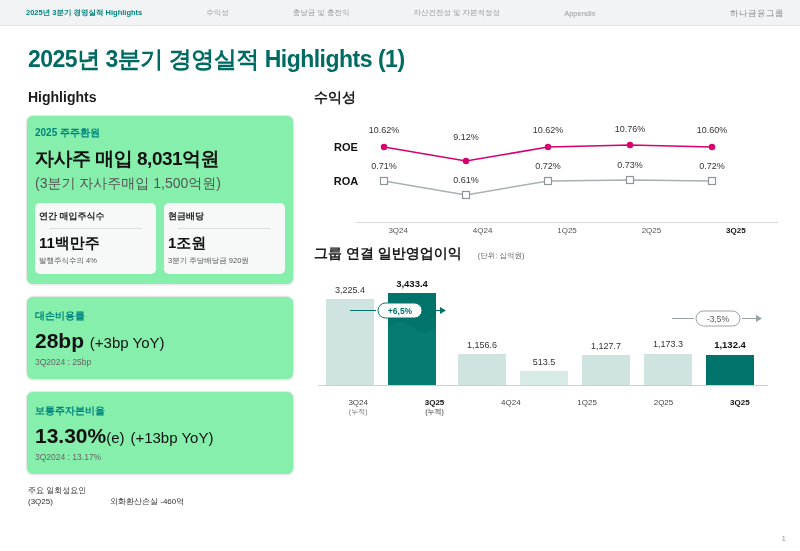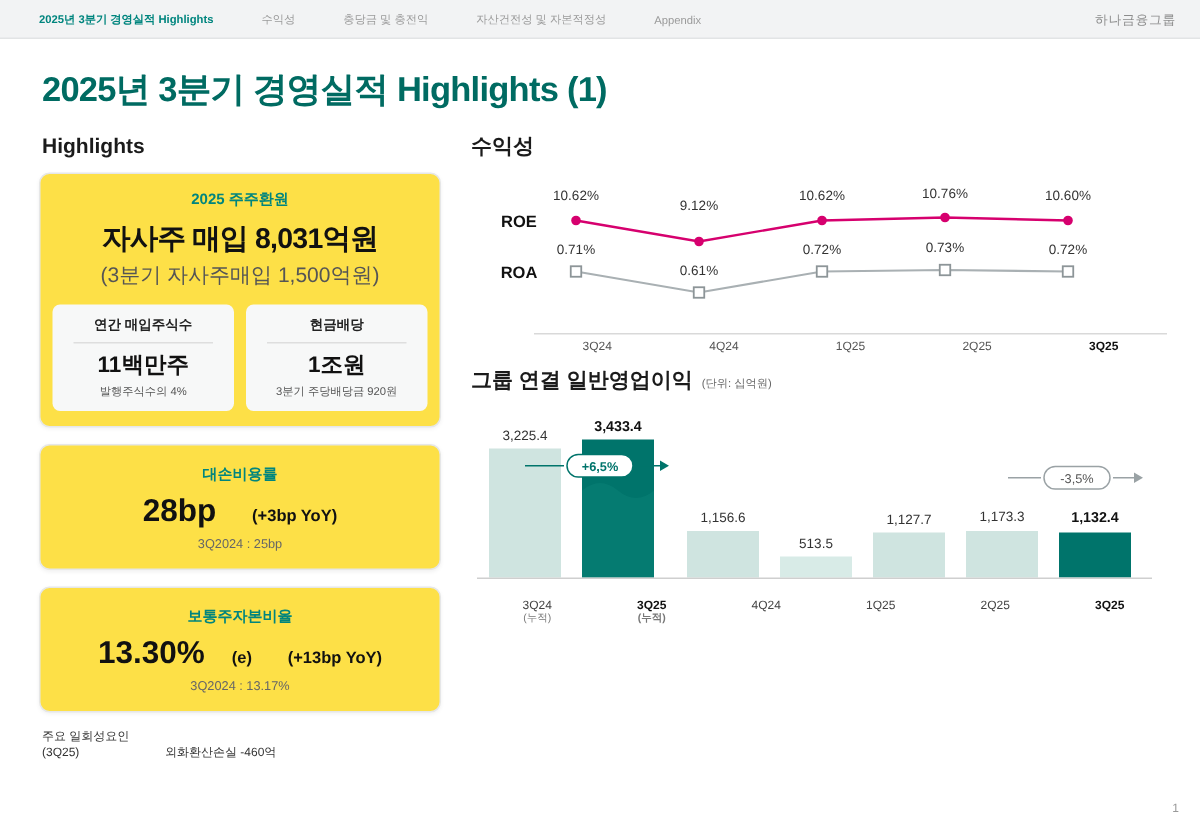--- a/index.html
+++ b/index.html
@@ -20,6 +20,7 @@
     align-items: center;
     padding: 0 10px;
     position: relative;
+    gap: 32px;
   }
   .topnav .tab {
     font-size: 7.5px;

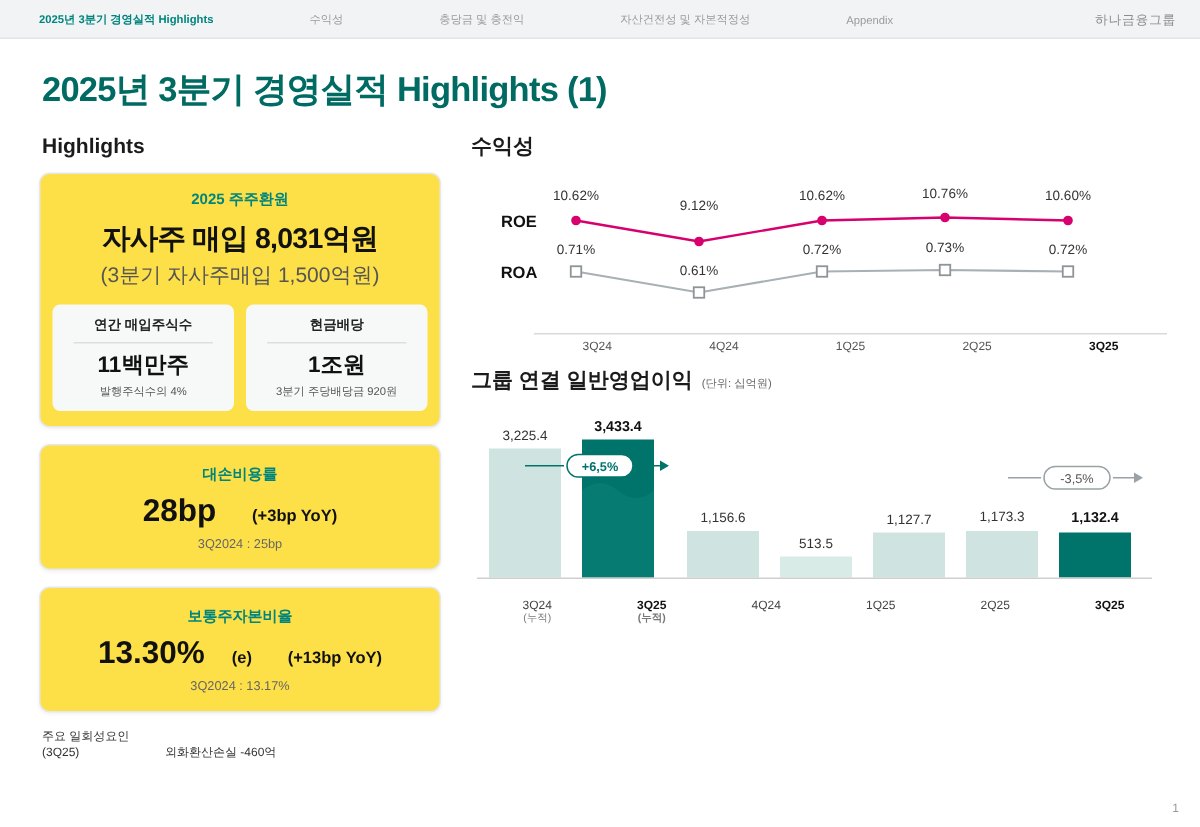--- a/index.html
+++ b/index.html
@@ -53,13 +53,12 @@
   }
   
   .card {
-    background: #fde047;
+    background: #86efac;
     border: 1px solid #e6e7e8;
     border-radius: 7px;
     box-shadow: 0 1px 3px rgba(0,0,0,.06);
     padding: 10px 8px;
     margin-bottom: 11px;
-    text-align: center;
   }
   .card-title {
     font-size: 10px; font-weight: bold; color: #00857e; margin-bottom: 6px;

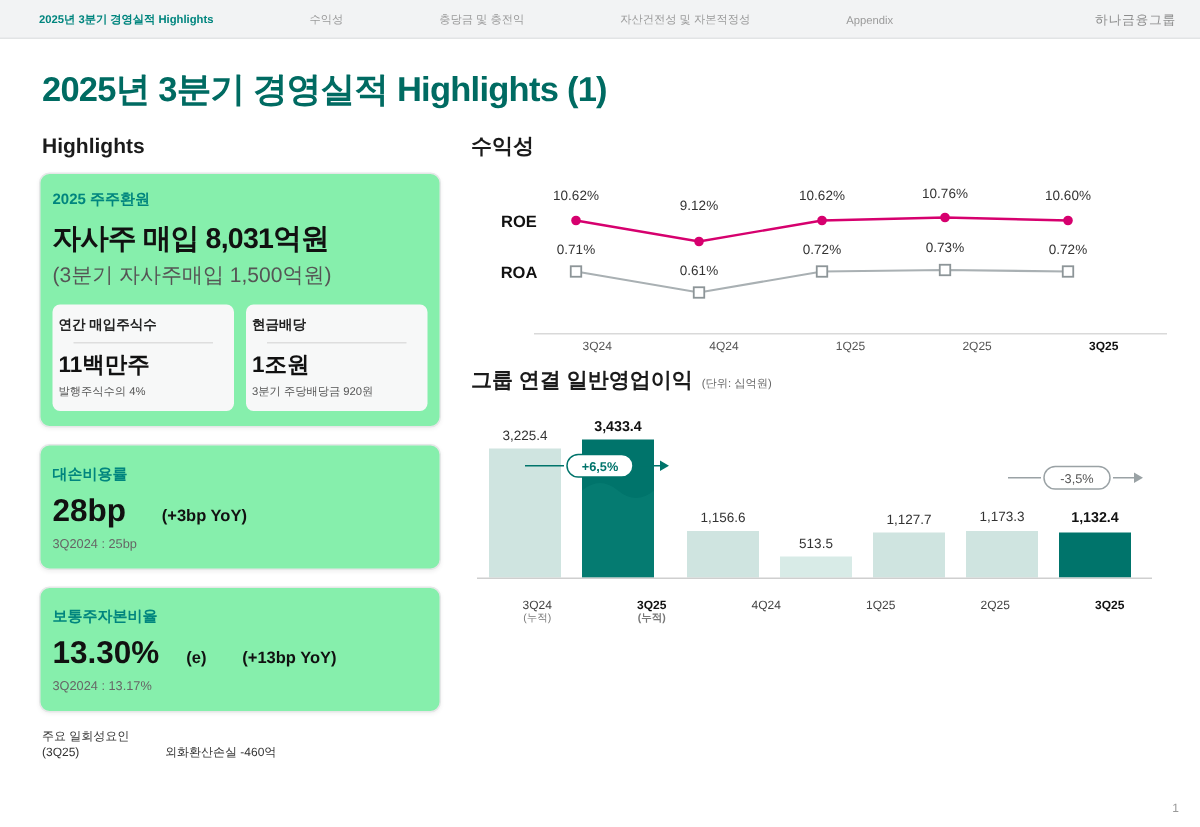--- a/index.html
+++ b/index.html
@@ -90,7 +90,7 @@
   .footnote .val { font-size: 8px; color:#333; line-height:1.35; }
   
   .chart-block { margin-bottom: 8px; }
-  .chart-unit { font-size: 7.5px; color:#666; margin-left:6px; font-weight: normal;}
+  .chart-unit { font-size: 7.5px; color:#666; margin-left:16px; font-weight: normal;}
   .line-chart { position: relative; height: 104px; margin-left: 2px; }
   .line-chart svg { display:block; }
   .axis-row {

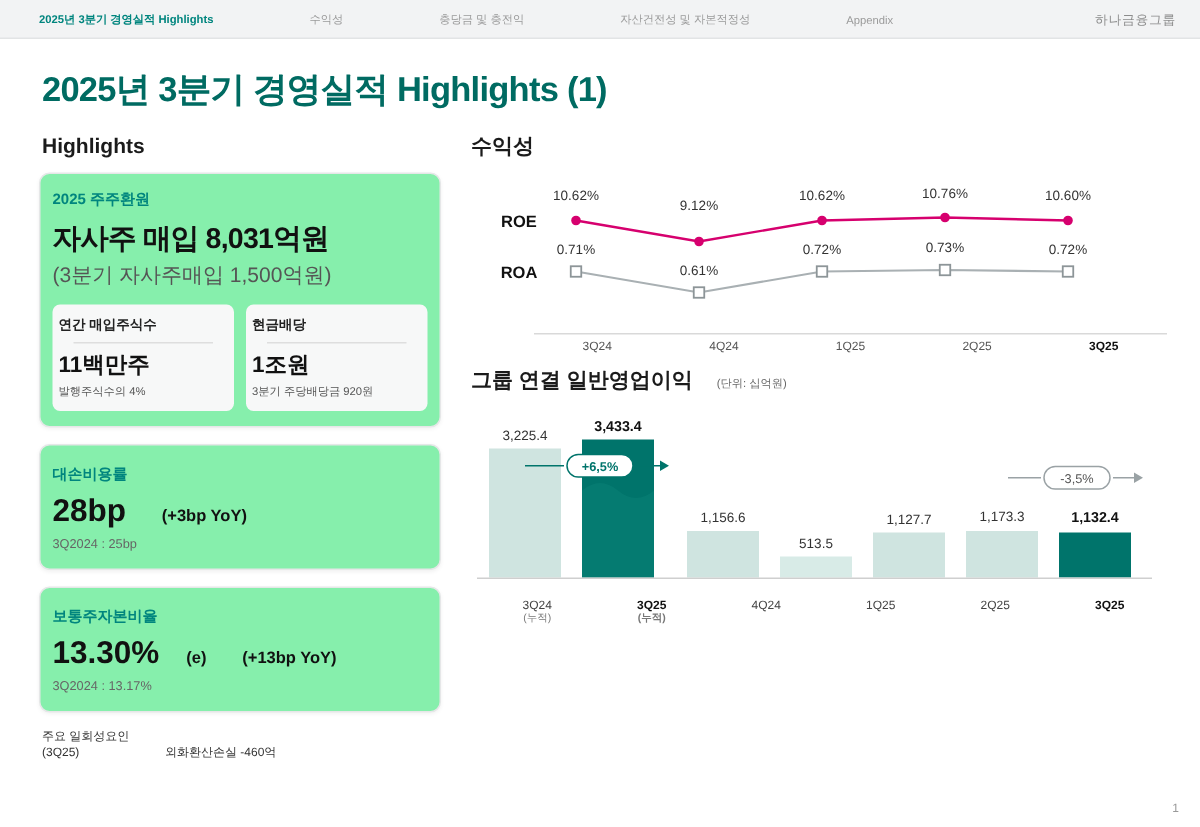--- a/index.html
+++ b/index.html
@@ -79,7 +79,7 @@
   .subcard .sv { font-size: 15px; font-weight: bold; color:#111; }
   .subcard .sn { font-size: 7.5px; color:#555; margin-top:3px; }
   .card .mid-number { font-size: 21px; font-weight:bold; color:#111; margin-top:2px;}
-  .card .mid-number .small { font-size: 11px; font-weight:bold;margin-left:18px; }
+  .card .mid-number .small { font-size: 15px; font-weight:normal; }
   .card .foot { font-size: 8.5px; color:#666; margin-top:4px; }
   
   .footnote {

